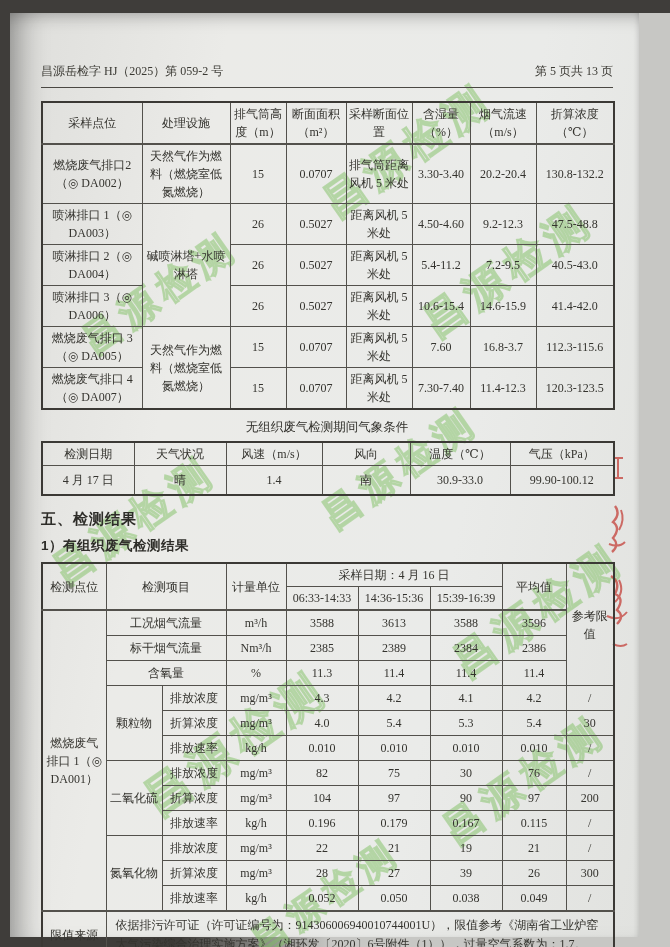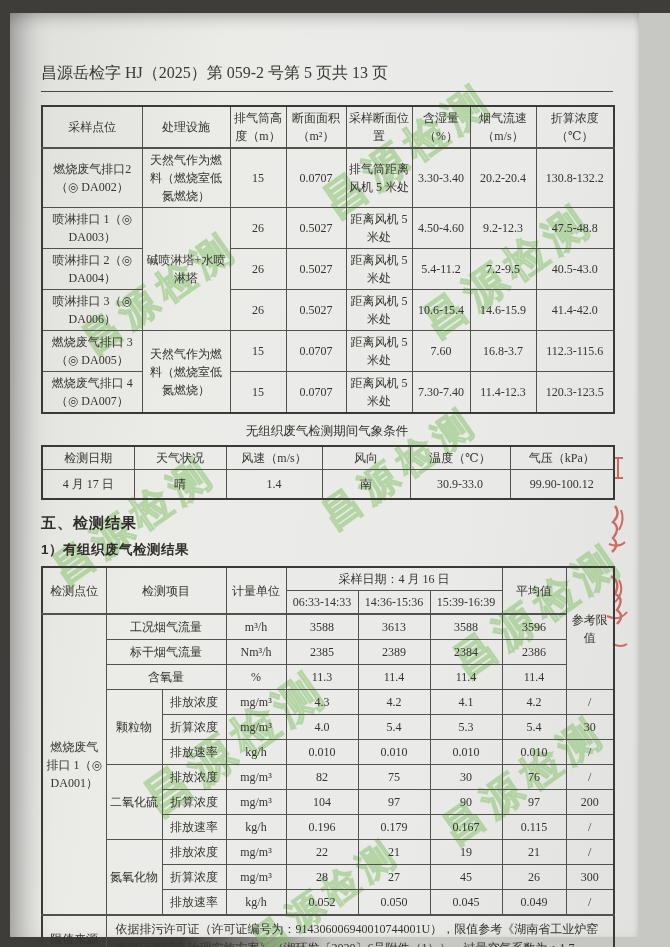--- a/index.html
+++ b/index.html
@@ -20,7 +20,7 @@
                inset -4px 0 6px -4px rgba(0,0,0,.18);
   }
   .content{position:absolute;left:31px;top:50px;width:572px;}
-  .hdr{display:flex;font-size:16px;color:#3a3933;}
+  .hdr{display:flex;justify-content:space-between;font-size:12px;color:#3a3933;}
   .hdr-rule{border:none;border-top:1.6px solid #4a4843;margin:7px 0 0 0;}
 
   table{border-collapse:collapse;width:572px;table-layout:fixed;}

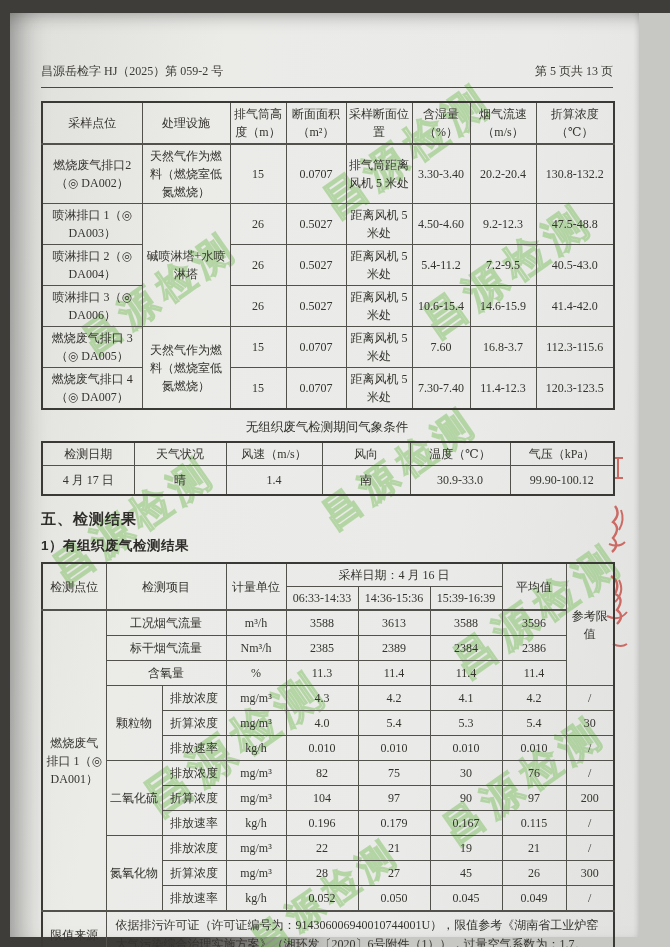--- a/index.html
+++ b/index.html
@@ -326,7 +326,7 @@
         <td>mg/m³</td>
         <td>28</td>
         <td>27</td>
-        <td>45</td>
+        <td>39</td>
         <td>26</td>
         <td>300</td>
       </tr>

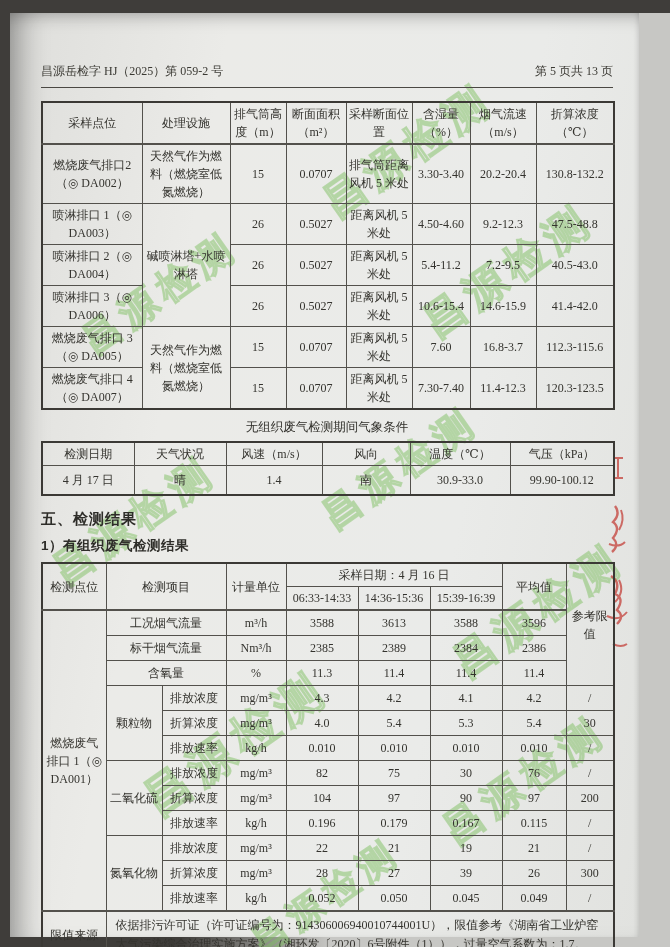--- a/index.html
+++ b/index.html
@@ -335,7 +335,7 @@
         <td>kg/h</td>
         <td>0.052</td>
         <td>0.050</td>
-        <td>0.045</td>
+        <td>0.038</td>
         <td>0.049</td>
         <td>/</td>
       </tr>

